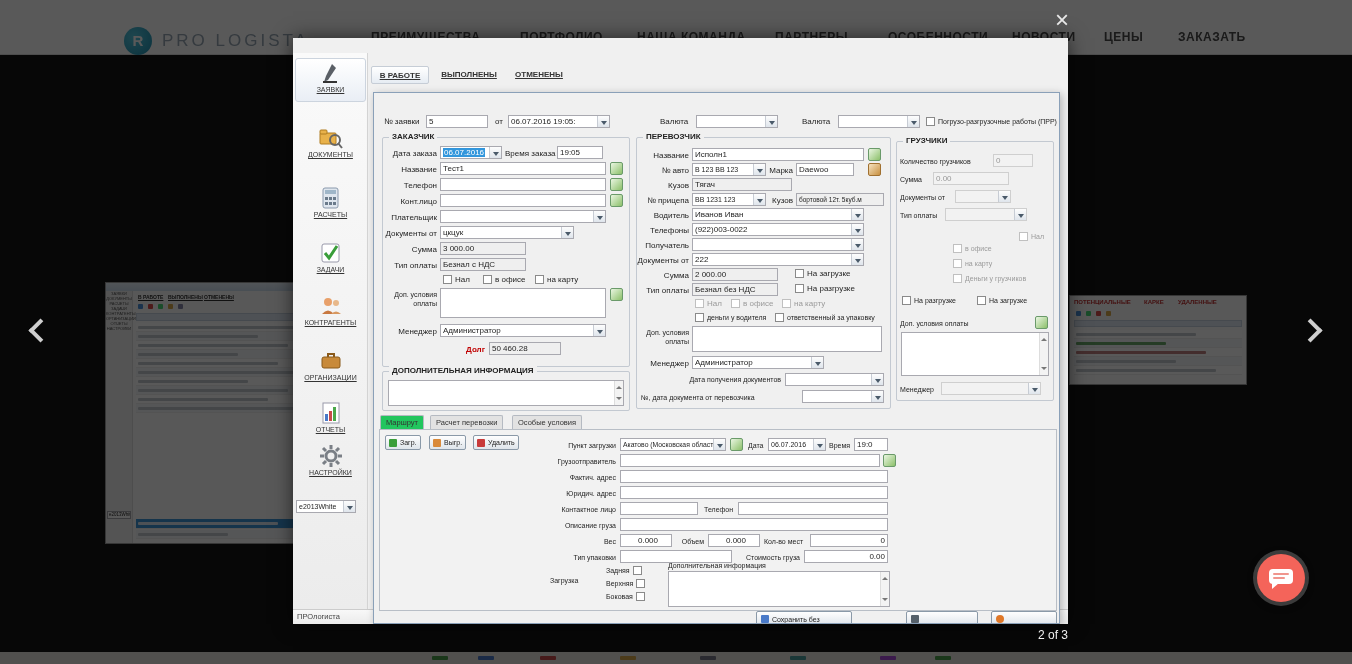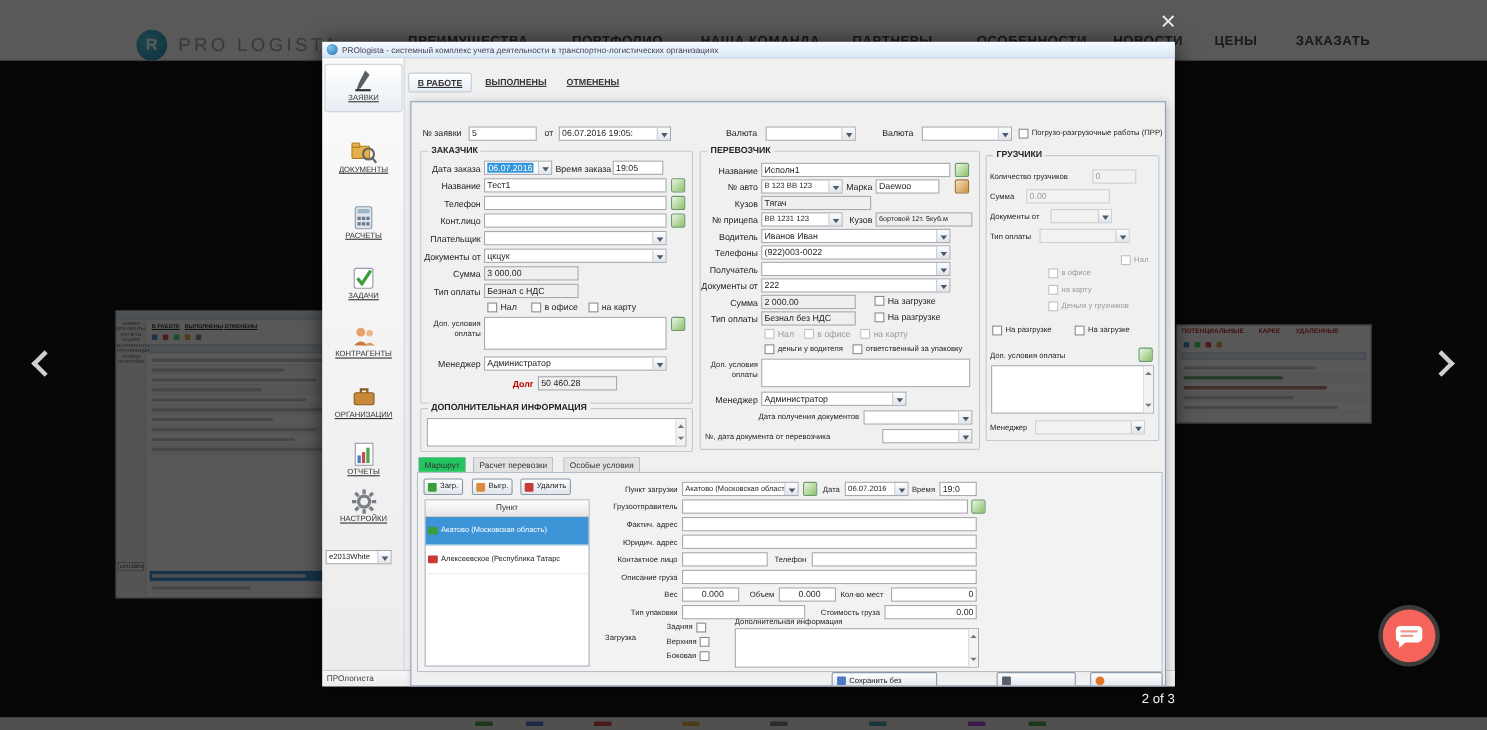--- a/index.html
+++ b/index.html
@@ -212,10 +212,6 @@
 
 <div class="lightbox">
 
-  <div class="app-title">
-    <span class="appico"></span>
-    <span class="app-title-text">PROlogista - системный комплекс учета деятельности в транспортно-логистических организациях</span>
-  </div>
 
   <span class="vtab act" style="left:78px;width:58px">В РАБОТЕ</span>
   <span class="vtab" style="left:142px;width:68px">ВЫПОЛНЕНЫ</span>

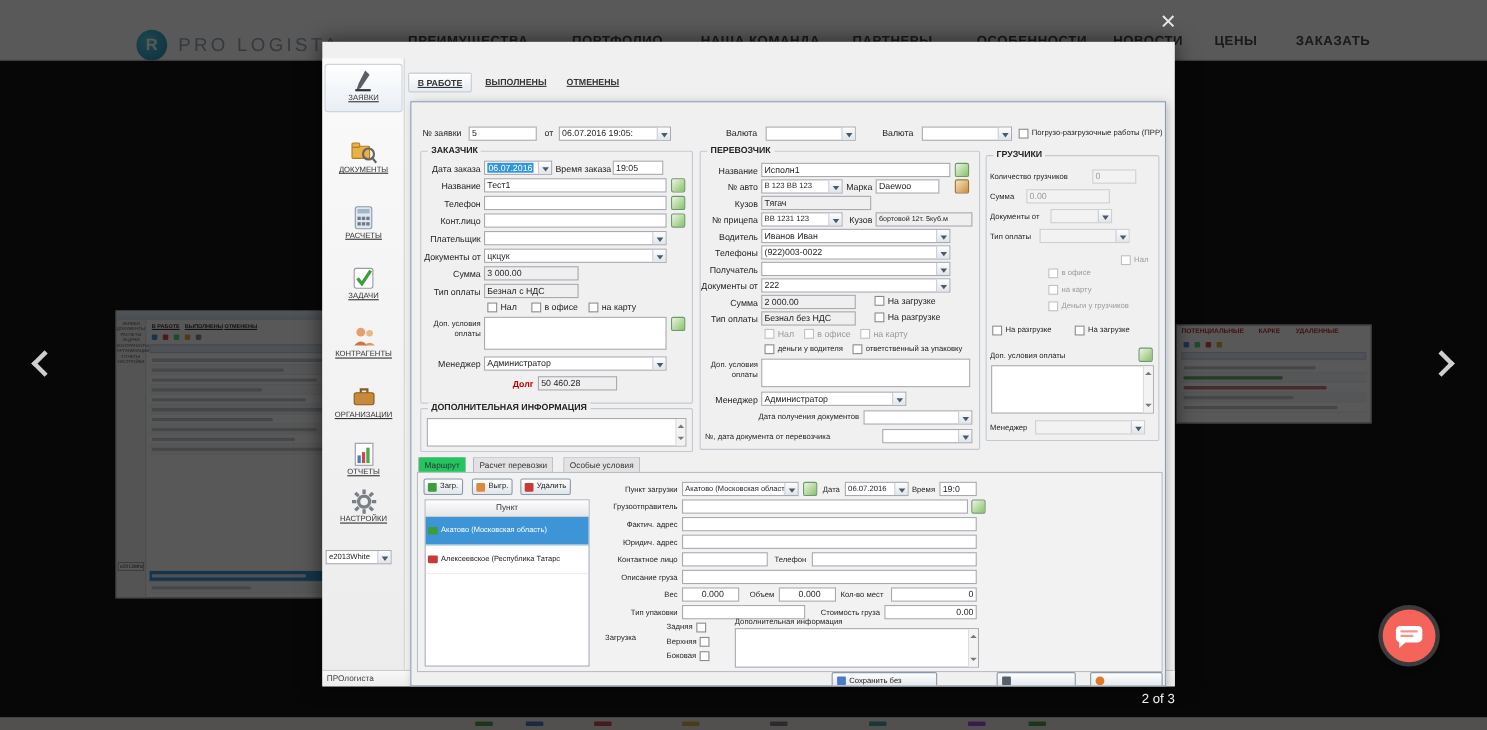--- a/index.html
+++ b/index.html
@@ -337,7 +337,7 @@
       <span class="lb tar" style="left:0;top:74px;width:54px">Плательщик</span>
       <div class="tb cmb" style="left:57px;top:72px;width:166px"></div>
       <span class="lb tar" style="left:0;top:90px;width:54px">Документы от</span>
-      <div class="tb cmb" style="left:57px;top:88px;width:166px">цкцук</div>
+      <div class="tb cmb" style="left:57px;top:88px;width:134px">цкцук</div>
       <span class="lb tar" style="left:0;top:106px;width:54px">Сумма</span>
       <div class="tb ro" style="left:57px;top:104px;width:86px">3 000.00</div>
       <span class="lb tar" style="left:0;top:122px;width:54px">Тип оплаты</span>

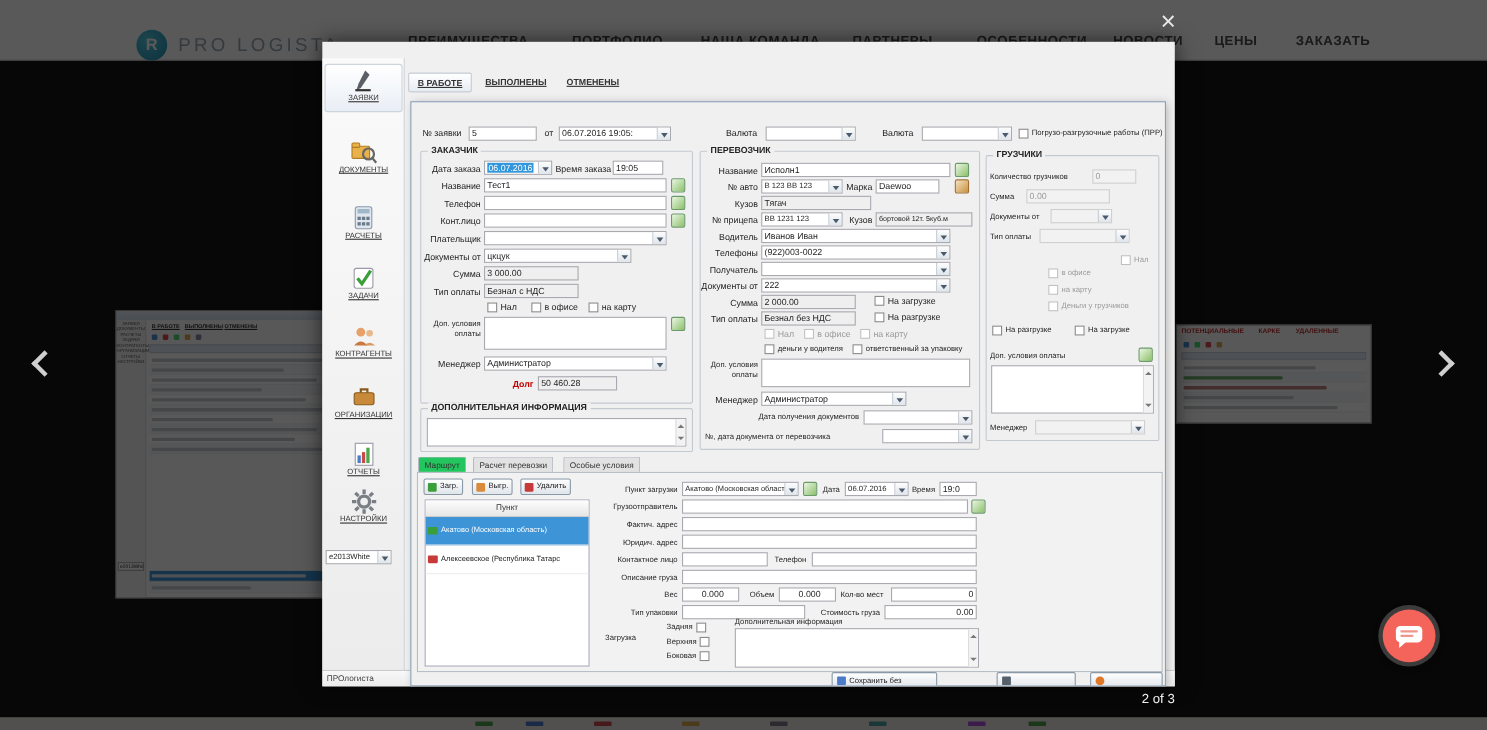--- a/index.html
+++ b/index.html
@@ -497,17 +497,6 @@
           <span>Удалить</span>
         </div>
 
-      <div class="ptable">
-        <div class="th">Пункт</div>
-        <div class="trow sel">
-            <span class="tric" style="background:#3a9e3a"></span>
-            <span>Акатово (Московская область)</span>
-          </div>
-        <div class="trow">
-            <span class="tric" style="background:#c83a3a"></span>
-            <span>Алексеевское (Республика Татарс</span>
-          </div>
-      </div>
 
       <span class="lb lb7 tar" style="left:158px;top:11px;width:78px">Пункт загрузки</span>
       <div class="tb cmb" style="left:240px;top:8px;width:106px;font-size:6.8px">Акатово (Московская област</div>

